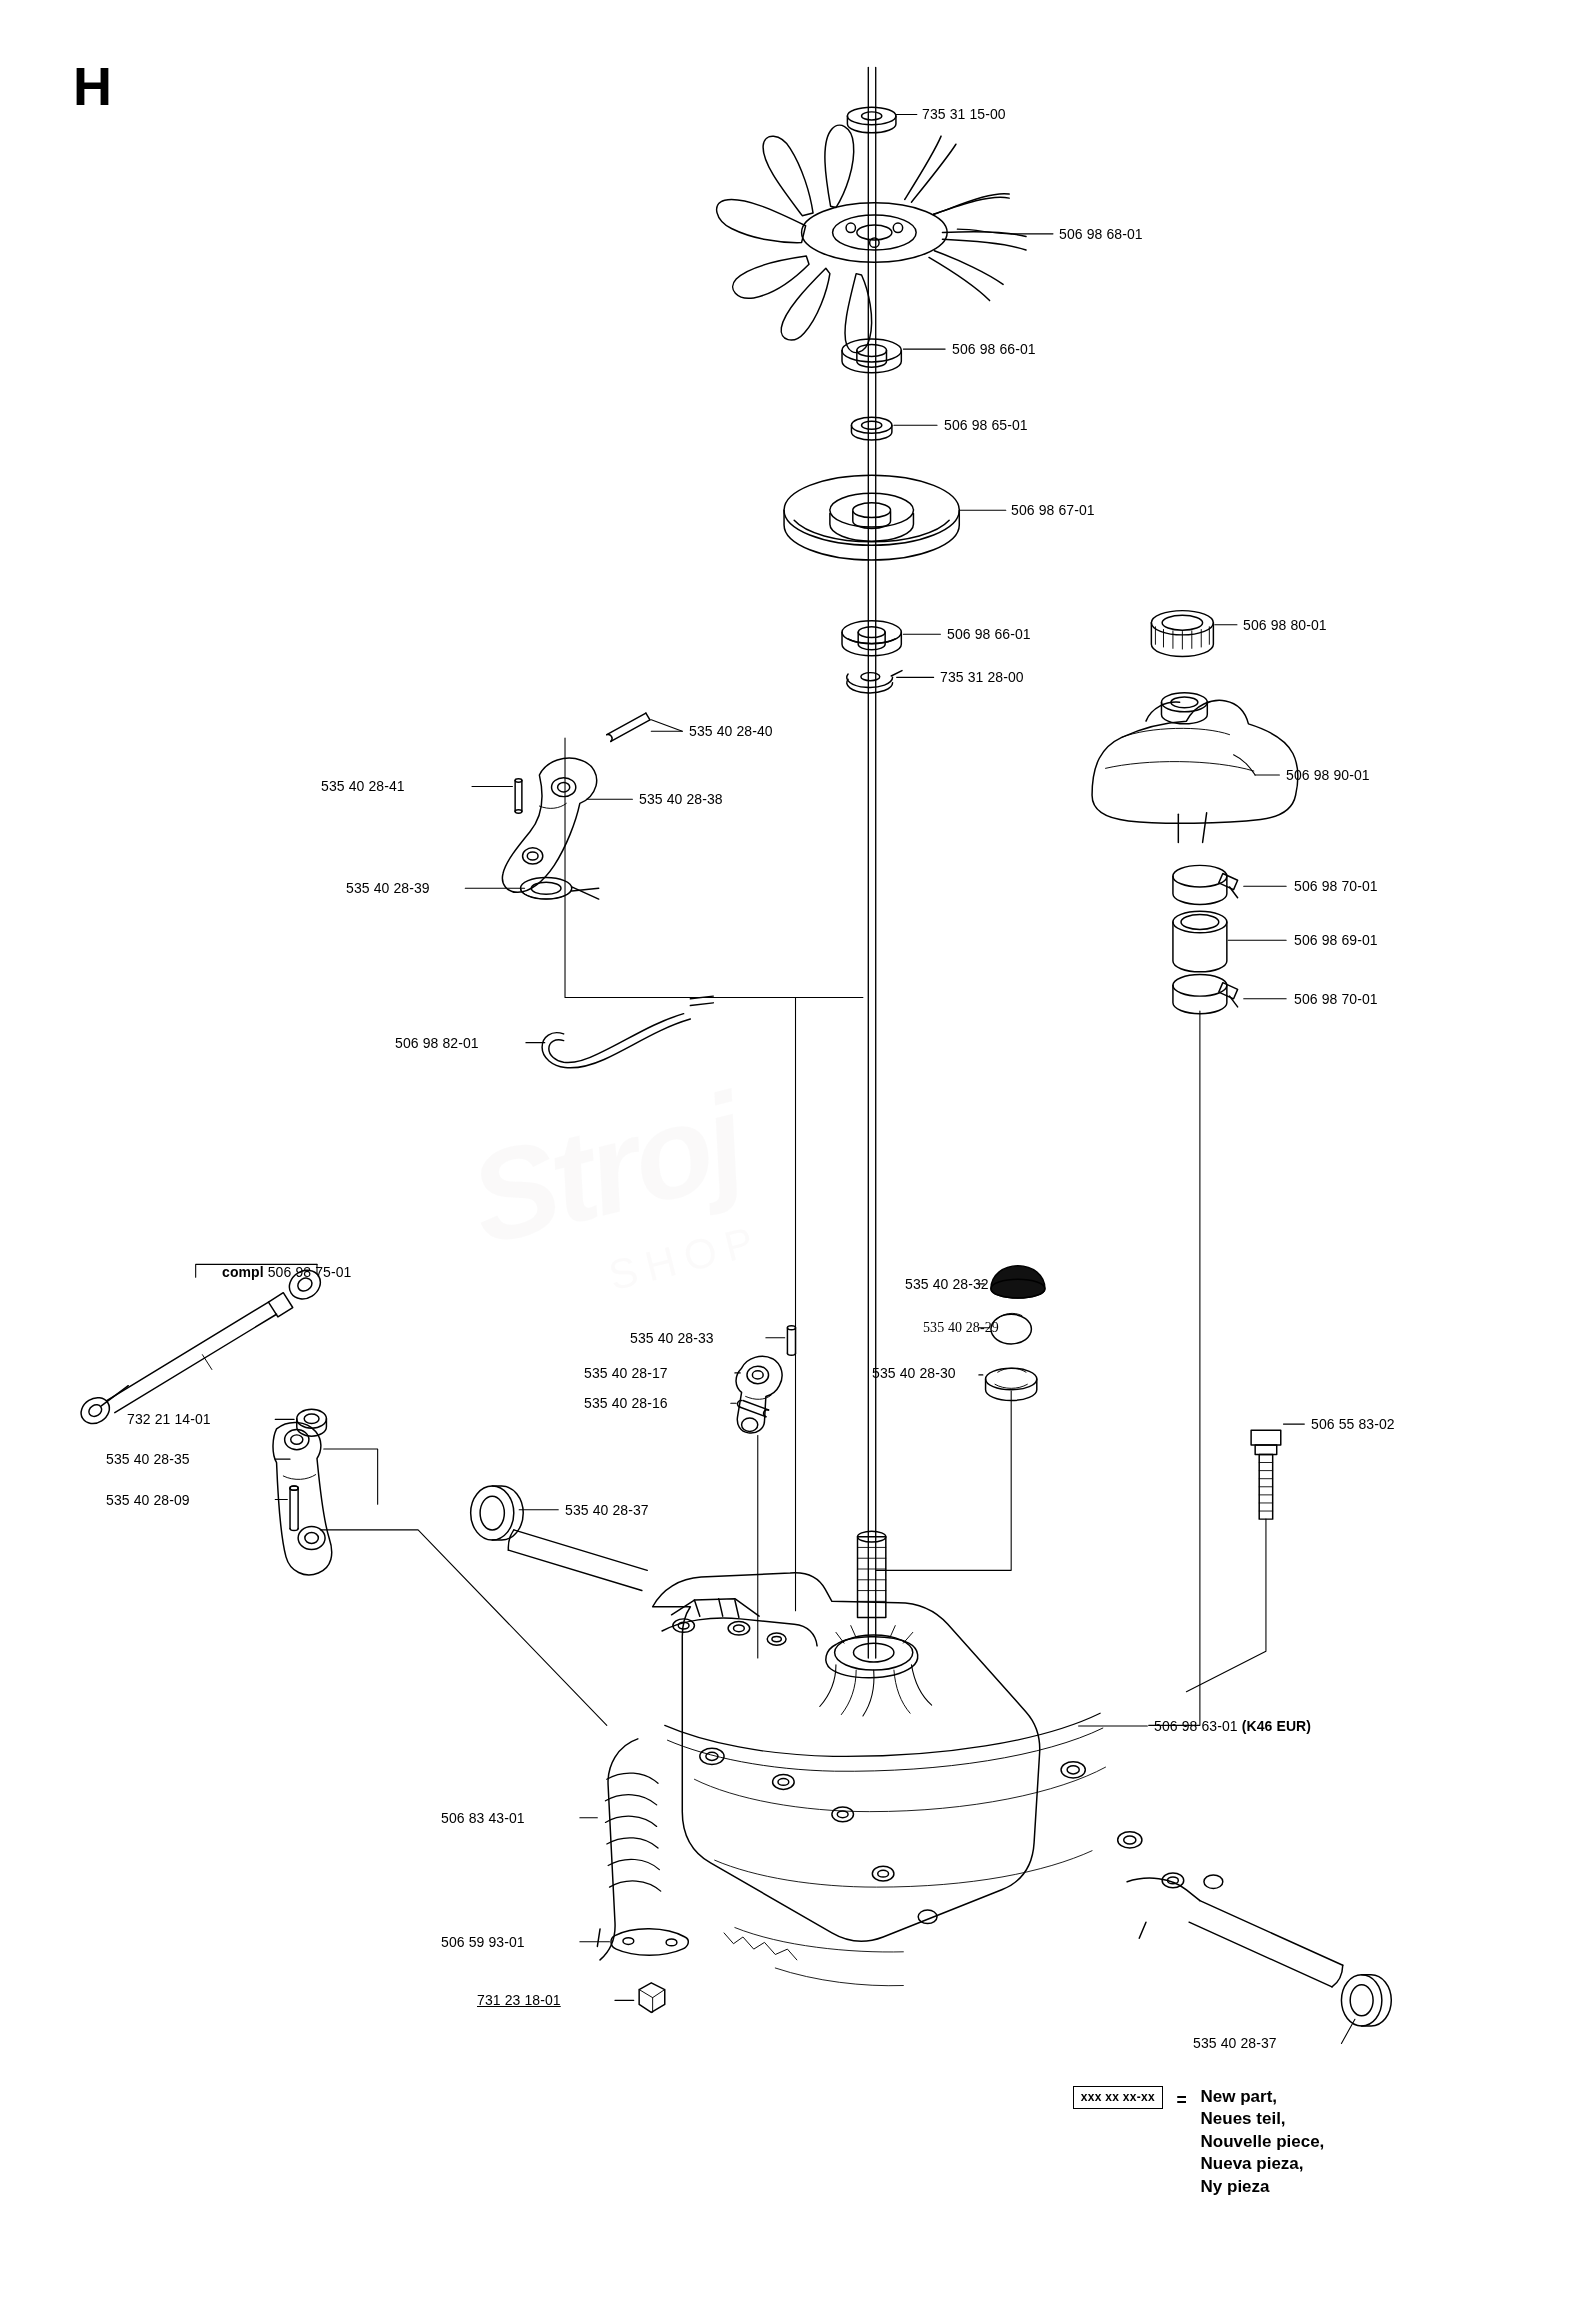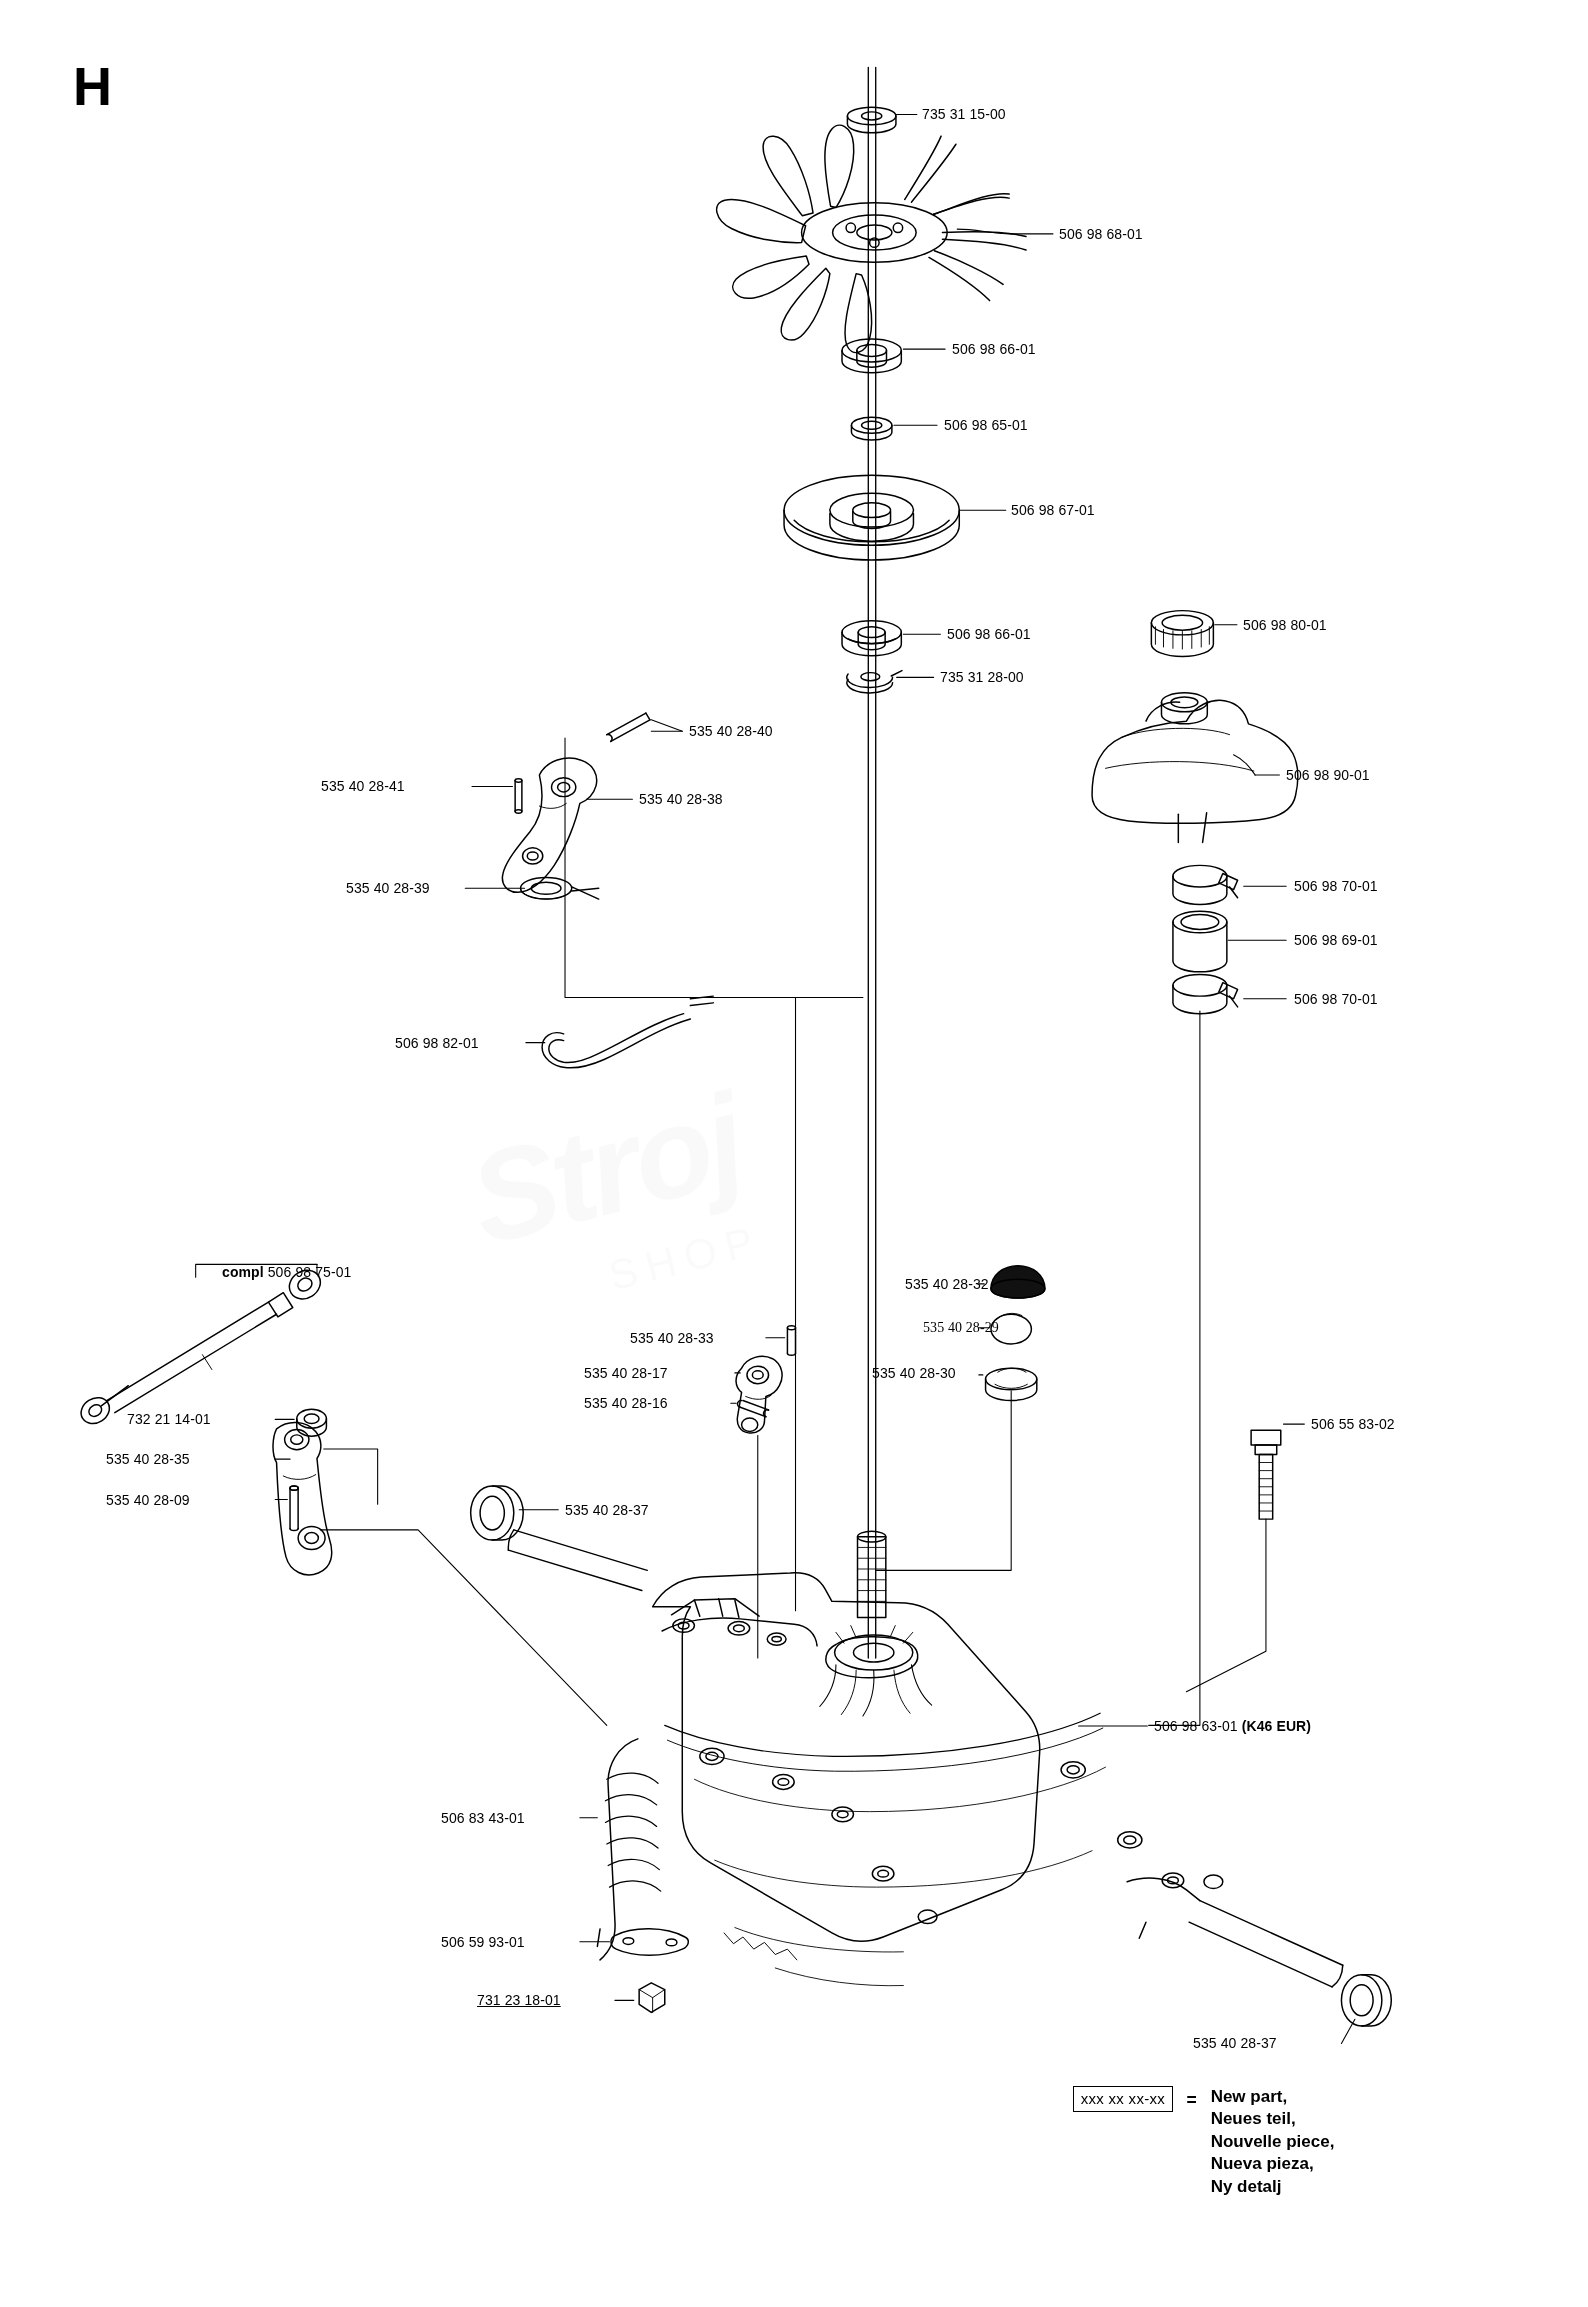--- a/index.html
+++ b/index.html
@@ -89,8 +89,8 @@
     display: inline-block;
     border: 1.3px solid #000;
     padding: 3.4px 6.7px 4px 6.7px;
-    font-size: 15px;
-    font-weight: normal;
+    font-size: 12px;
+    font-weight: bold;
     letter-spacing: 0.3px;
     vertical-align: top;
   }

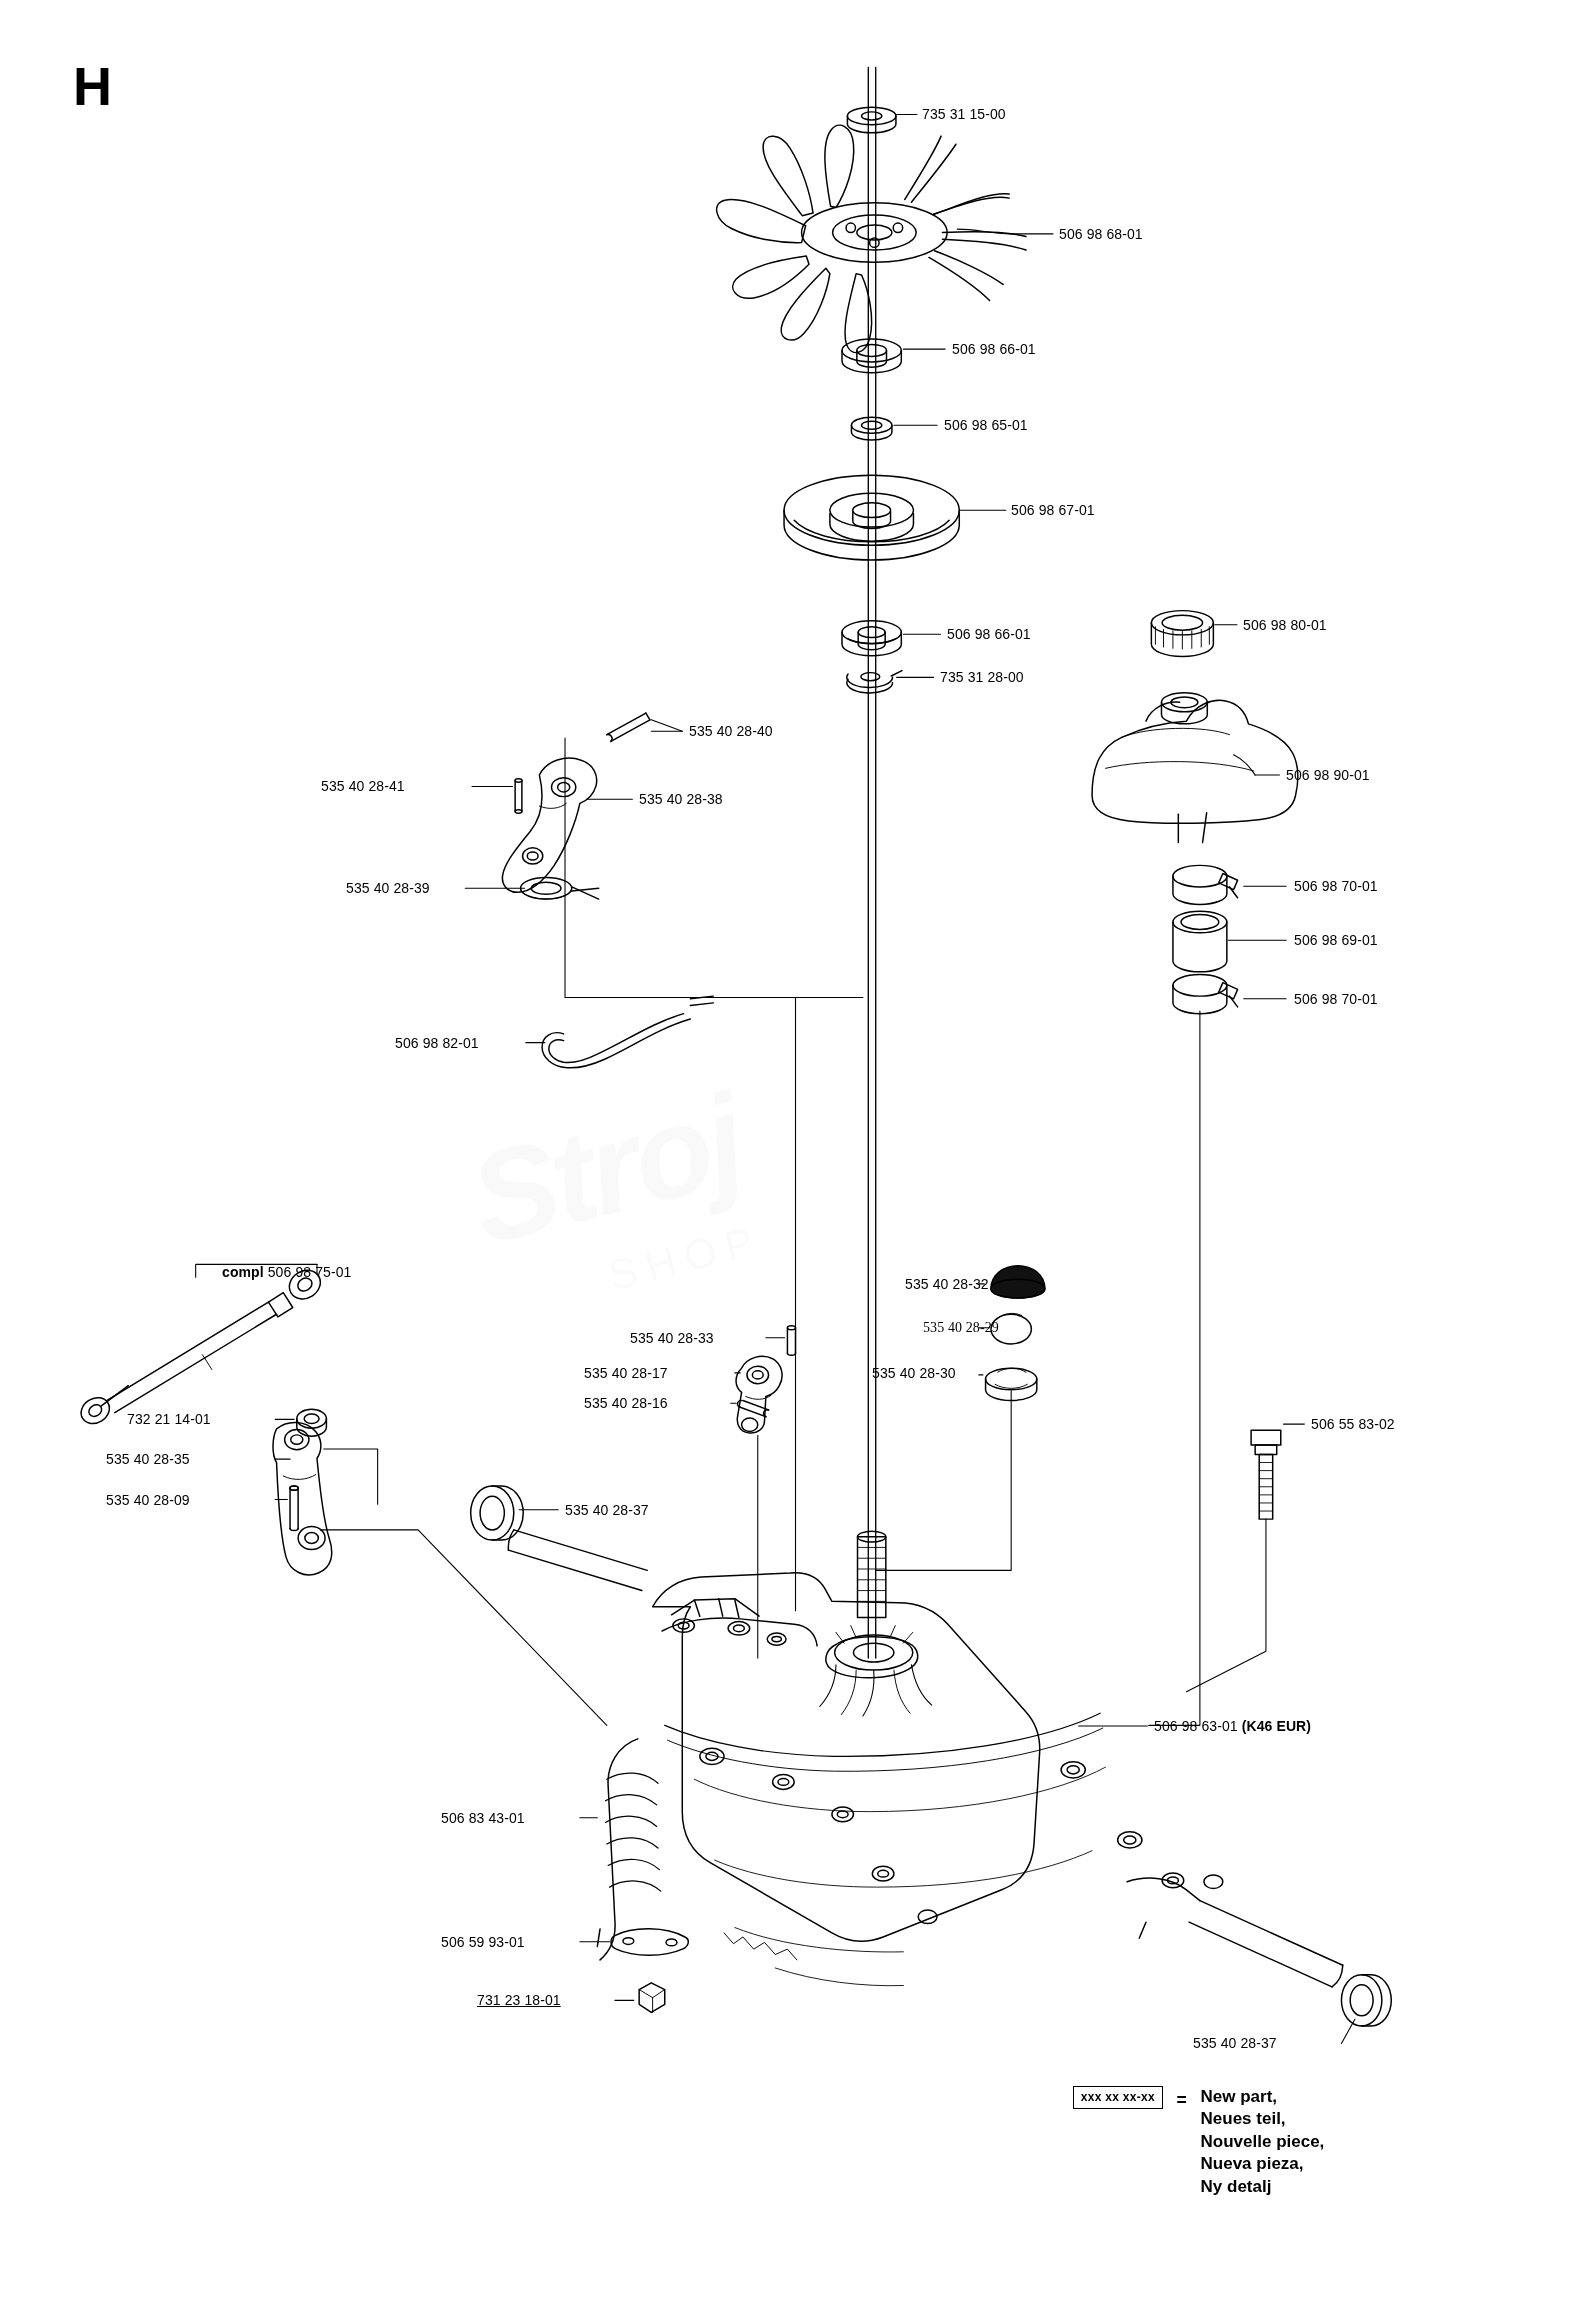--- a/index.html
+++ b/index.html
@@ -560,7 +560,7 @@
       <div>Neues teil,</div>
       <div>Nouvelle piece,</div>
       <div>Nueva pieza,</div>
-      <div>Ny detalj</div>
+      <div>Ny pieza</div>
     </span>
   </div>
 

